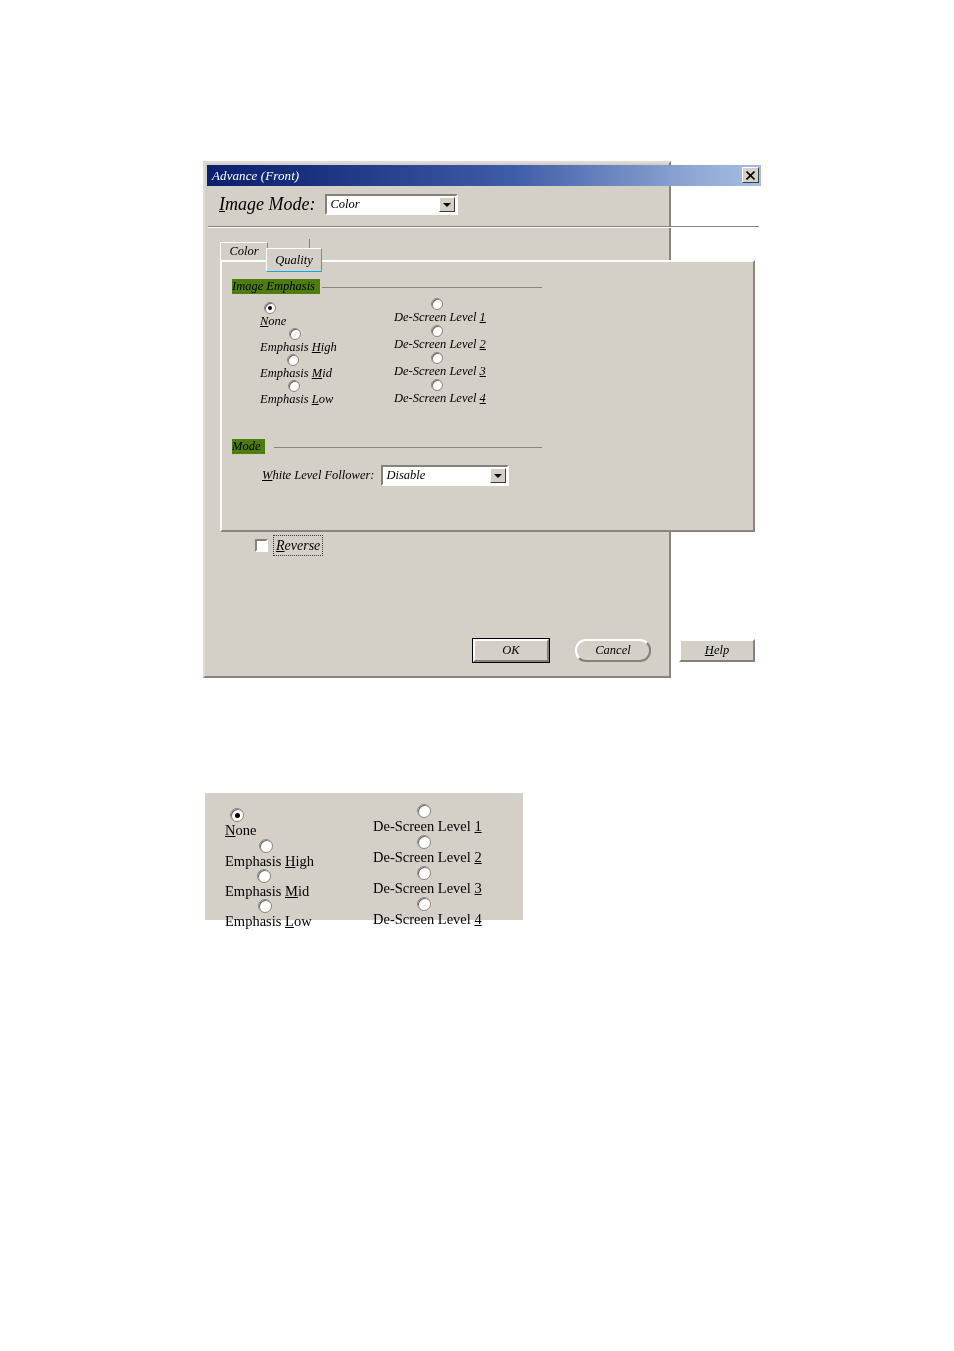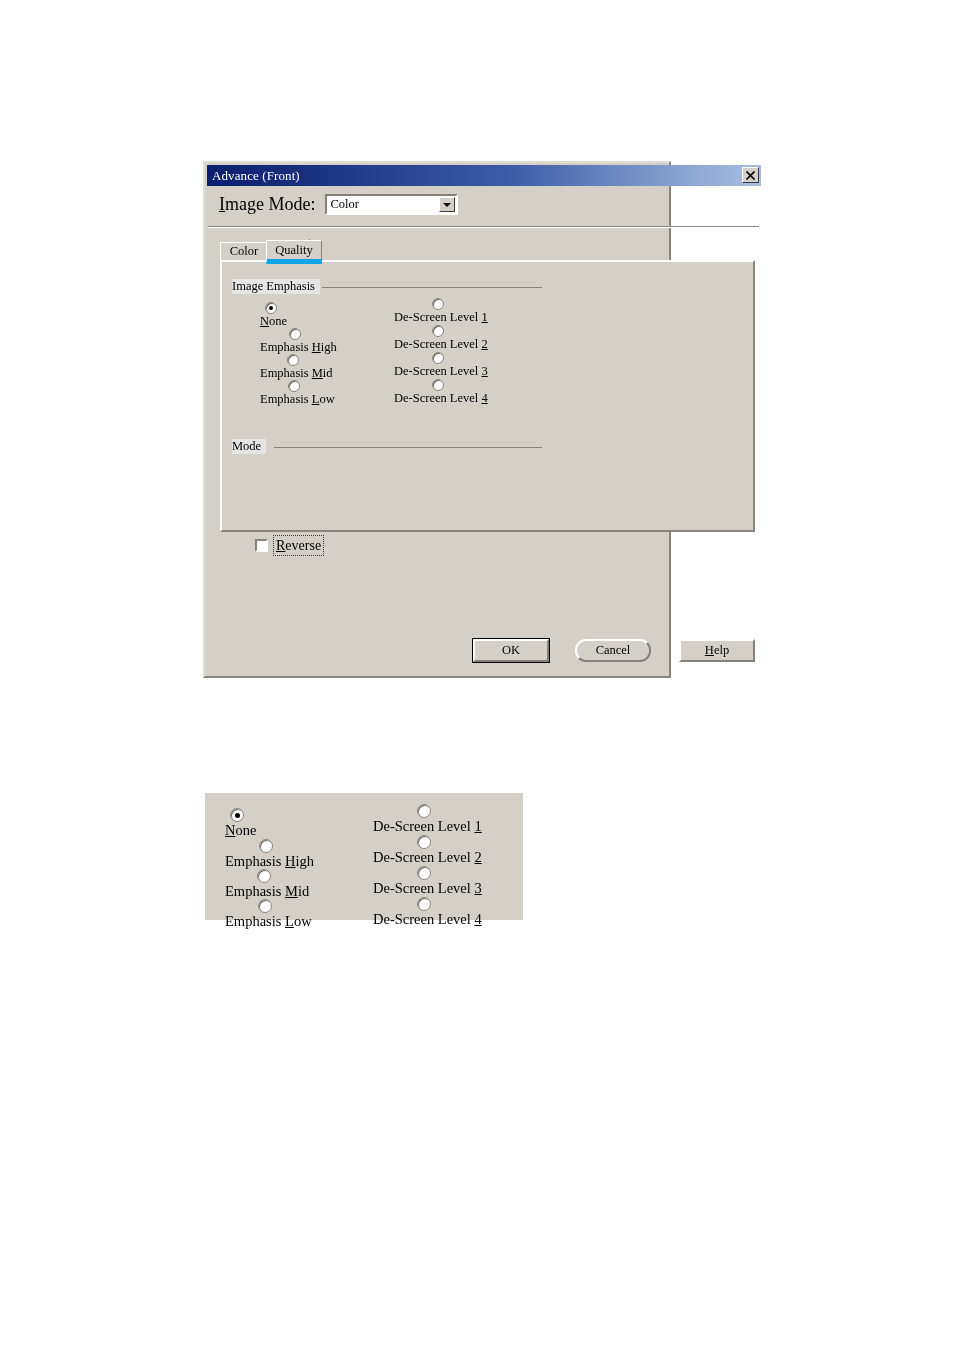--- a/index.html
+++ b/index.html
@@ -27,6 +27,7 @@
     border: 2px solid;
     border-color: #dfdcd5 #8a857c #8a857c #dfdcd5;
     box-sizing: border-box;
+    font-style: italic;
   }
 
   .titlebar {

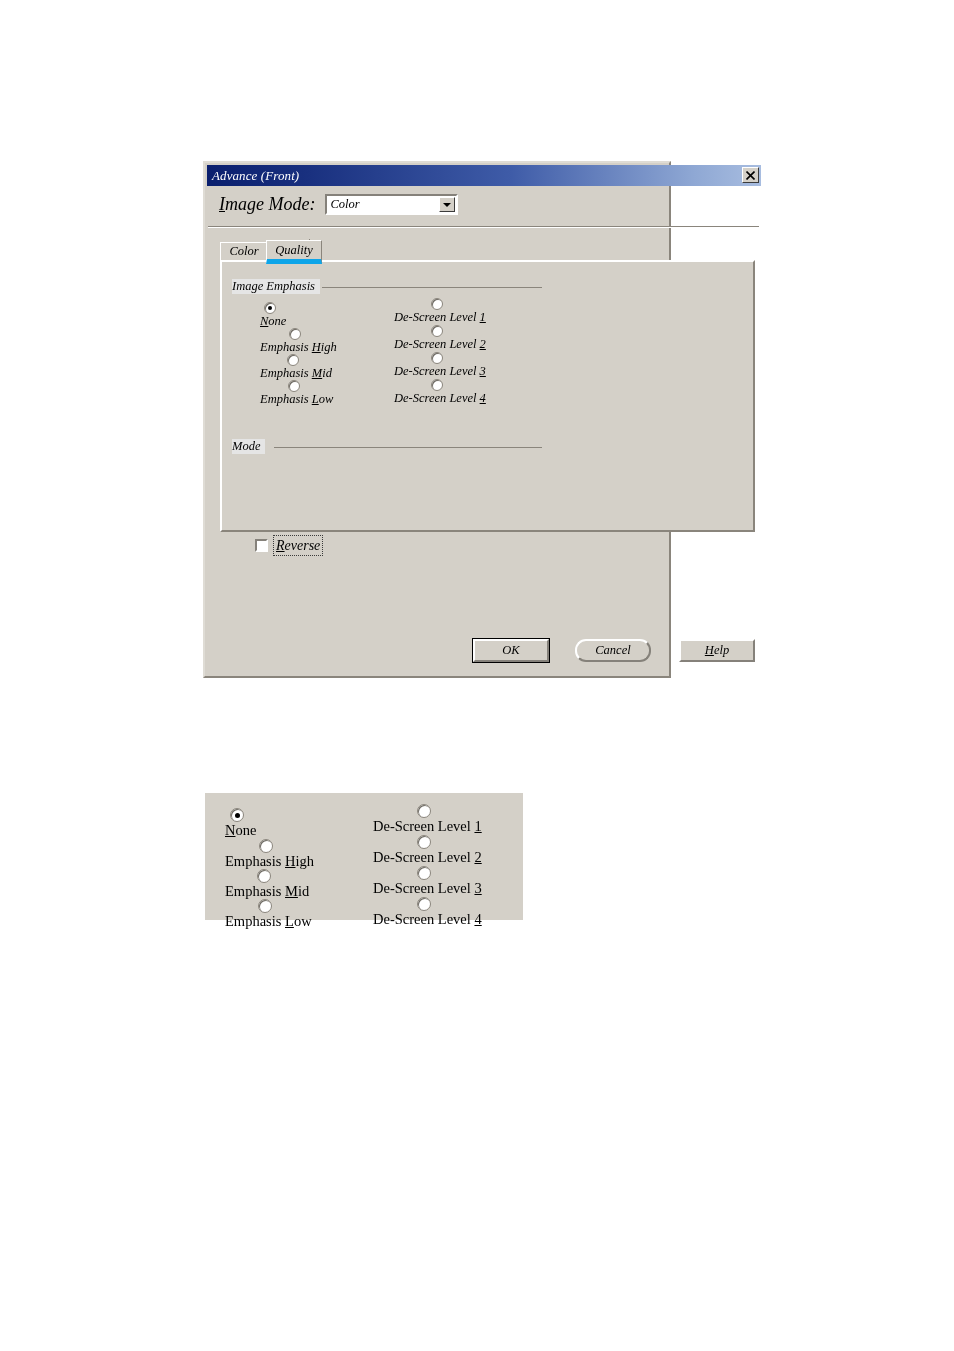--- a/index.html
+++ b/index.html
@@ -155,10 +155,10 @@
     cursor: default;
   }
   .tab.selected {
-    top: 3px;
+    top: 11px;
     height: 24px;
     z-index: 3;
-    border-bottom: 5px solid #0ea5e9;
+    border-bottom: 1px solid #0ea5e9;
   }
   #tab-color { left: 0; width: 48px; }
   #tab-quality { left: 46px; width: 56px; }

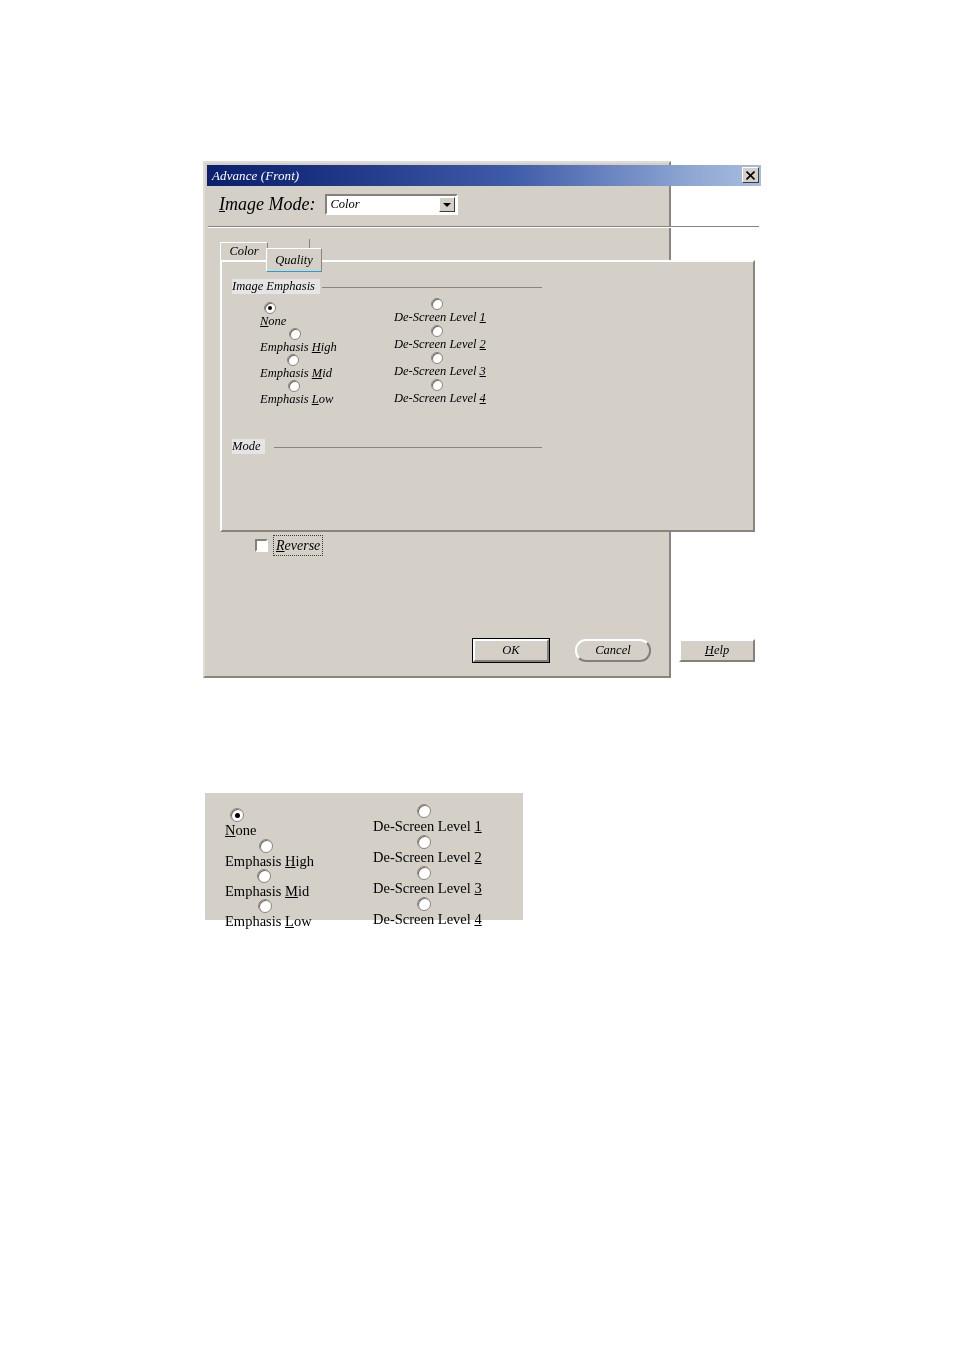--- a/index.html
+++ b/index.html
@@ -196,7 +196,7 @@
     font-size: 12.5px;
     font-family: "Liberation Serif", serif;
     color: #000;
-    background: #e5e5e5;
+    background: #4d7c0f;
     padding-right: 5px;
     white-space: nowrap;
     z-index: 2;

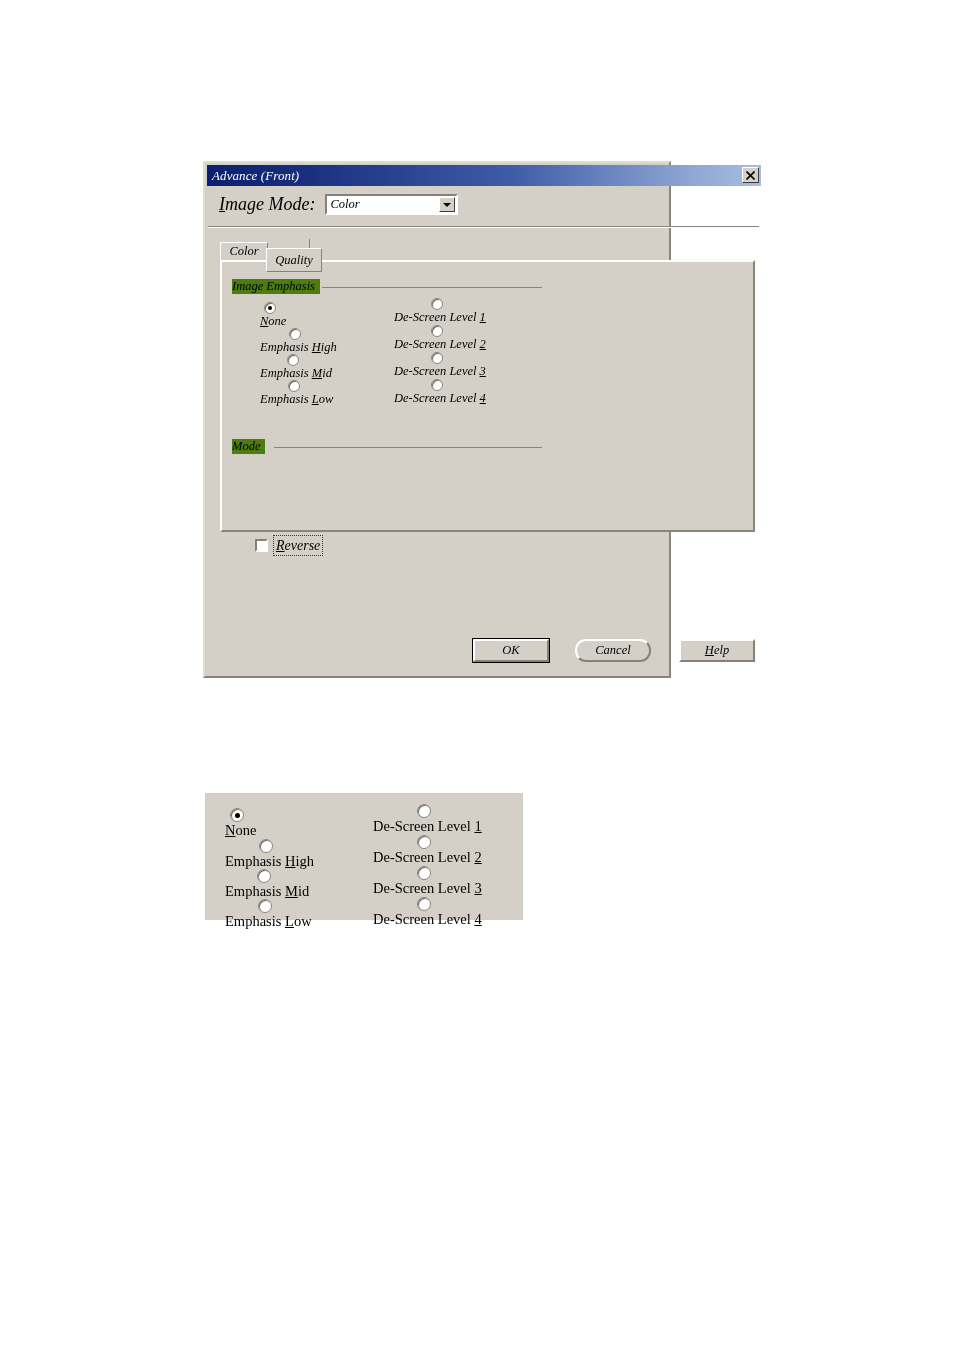--- a/index.html
+++ b/index.html
@@ -423,6 +423,15 @@
       <span class="group-line"></span>
     </div>
 
+    <div class="wlf-row">
+      <span class="wlf-label"><u>W</u>hite Level Follower:</span>
+      <div class="combo" id="combo-wlf">
+        <span class="combo-text">Disable</span>
+        <span class="combo-btn">
+            <span class="arrow-down"></span>
+          </span>
+      </div>
+    </div>
 
     <div class="check-row">
       <span class="check-mark"></span>

